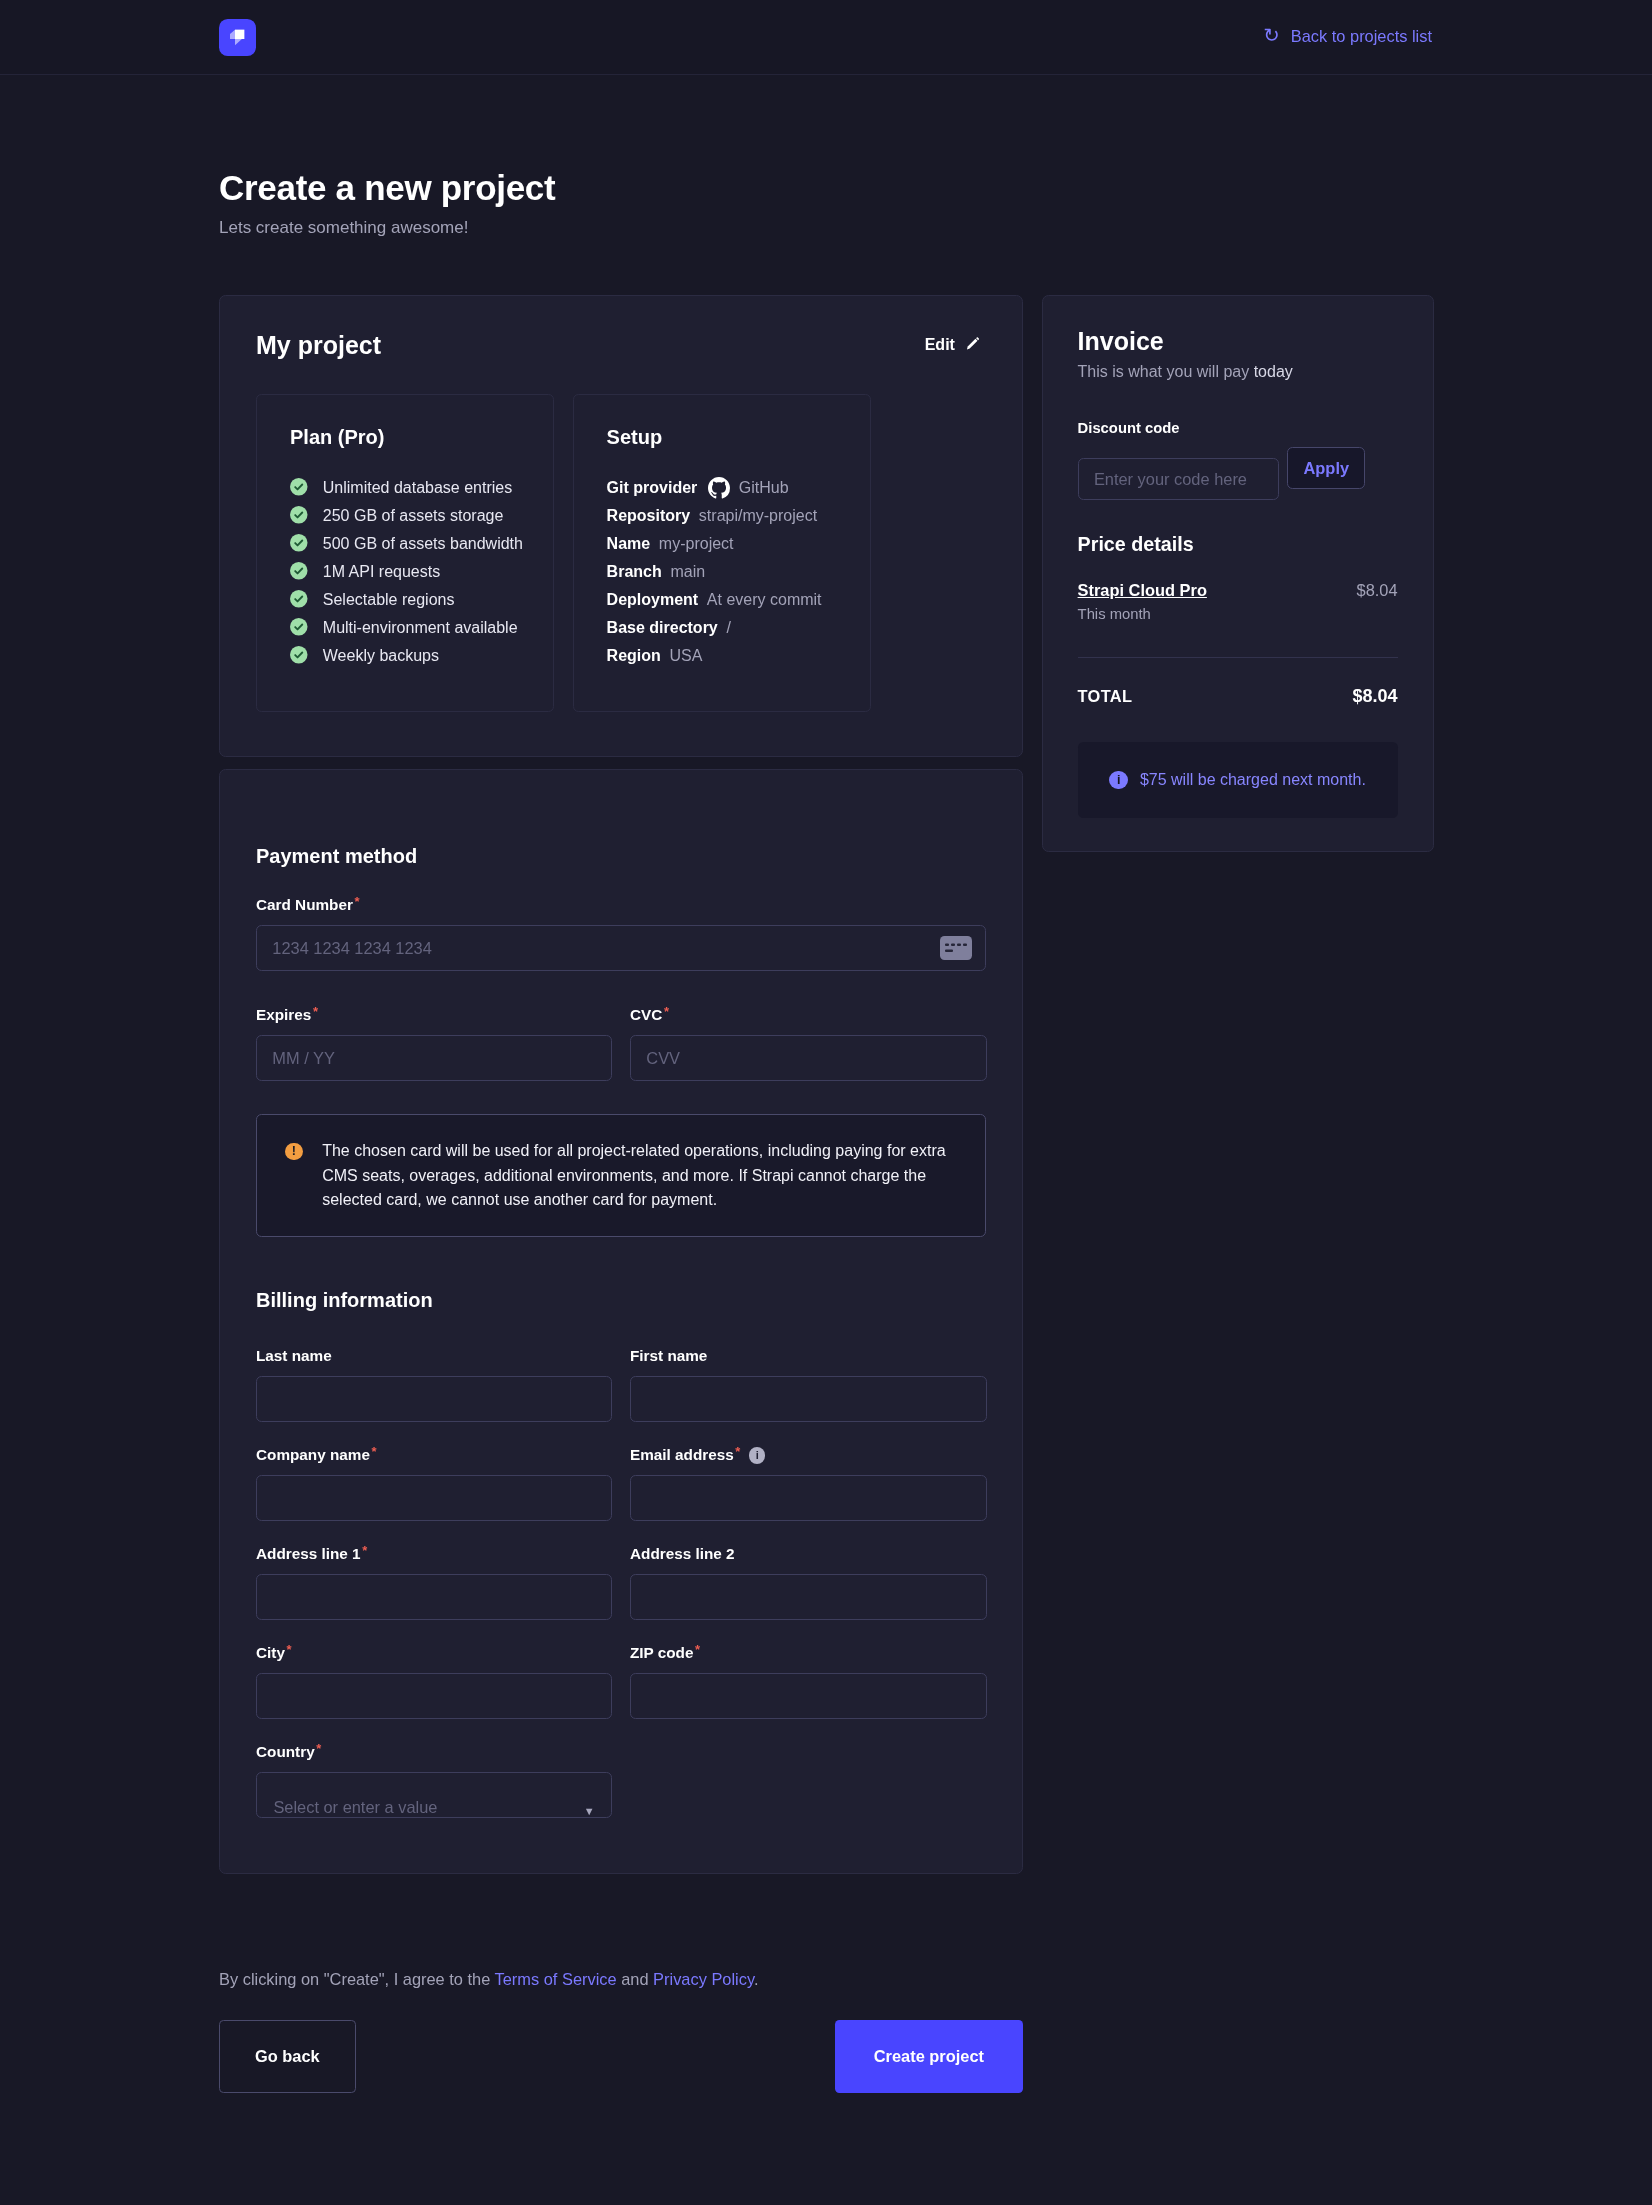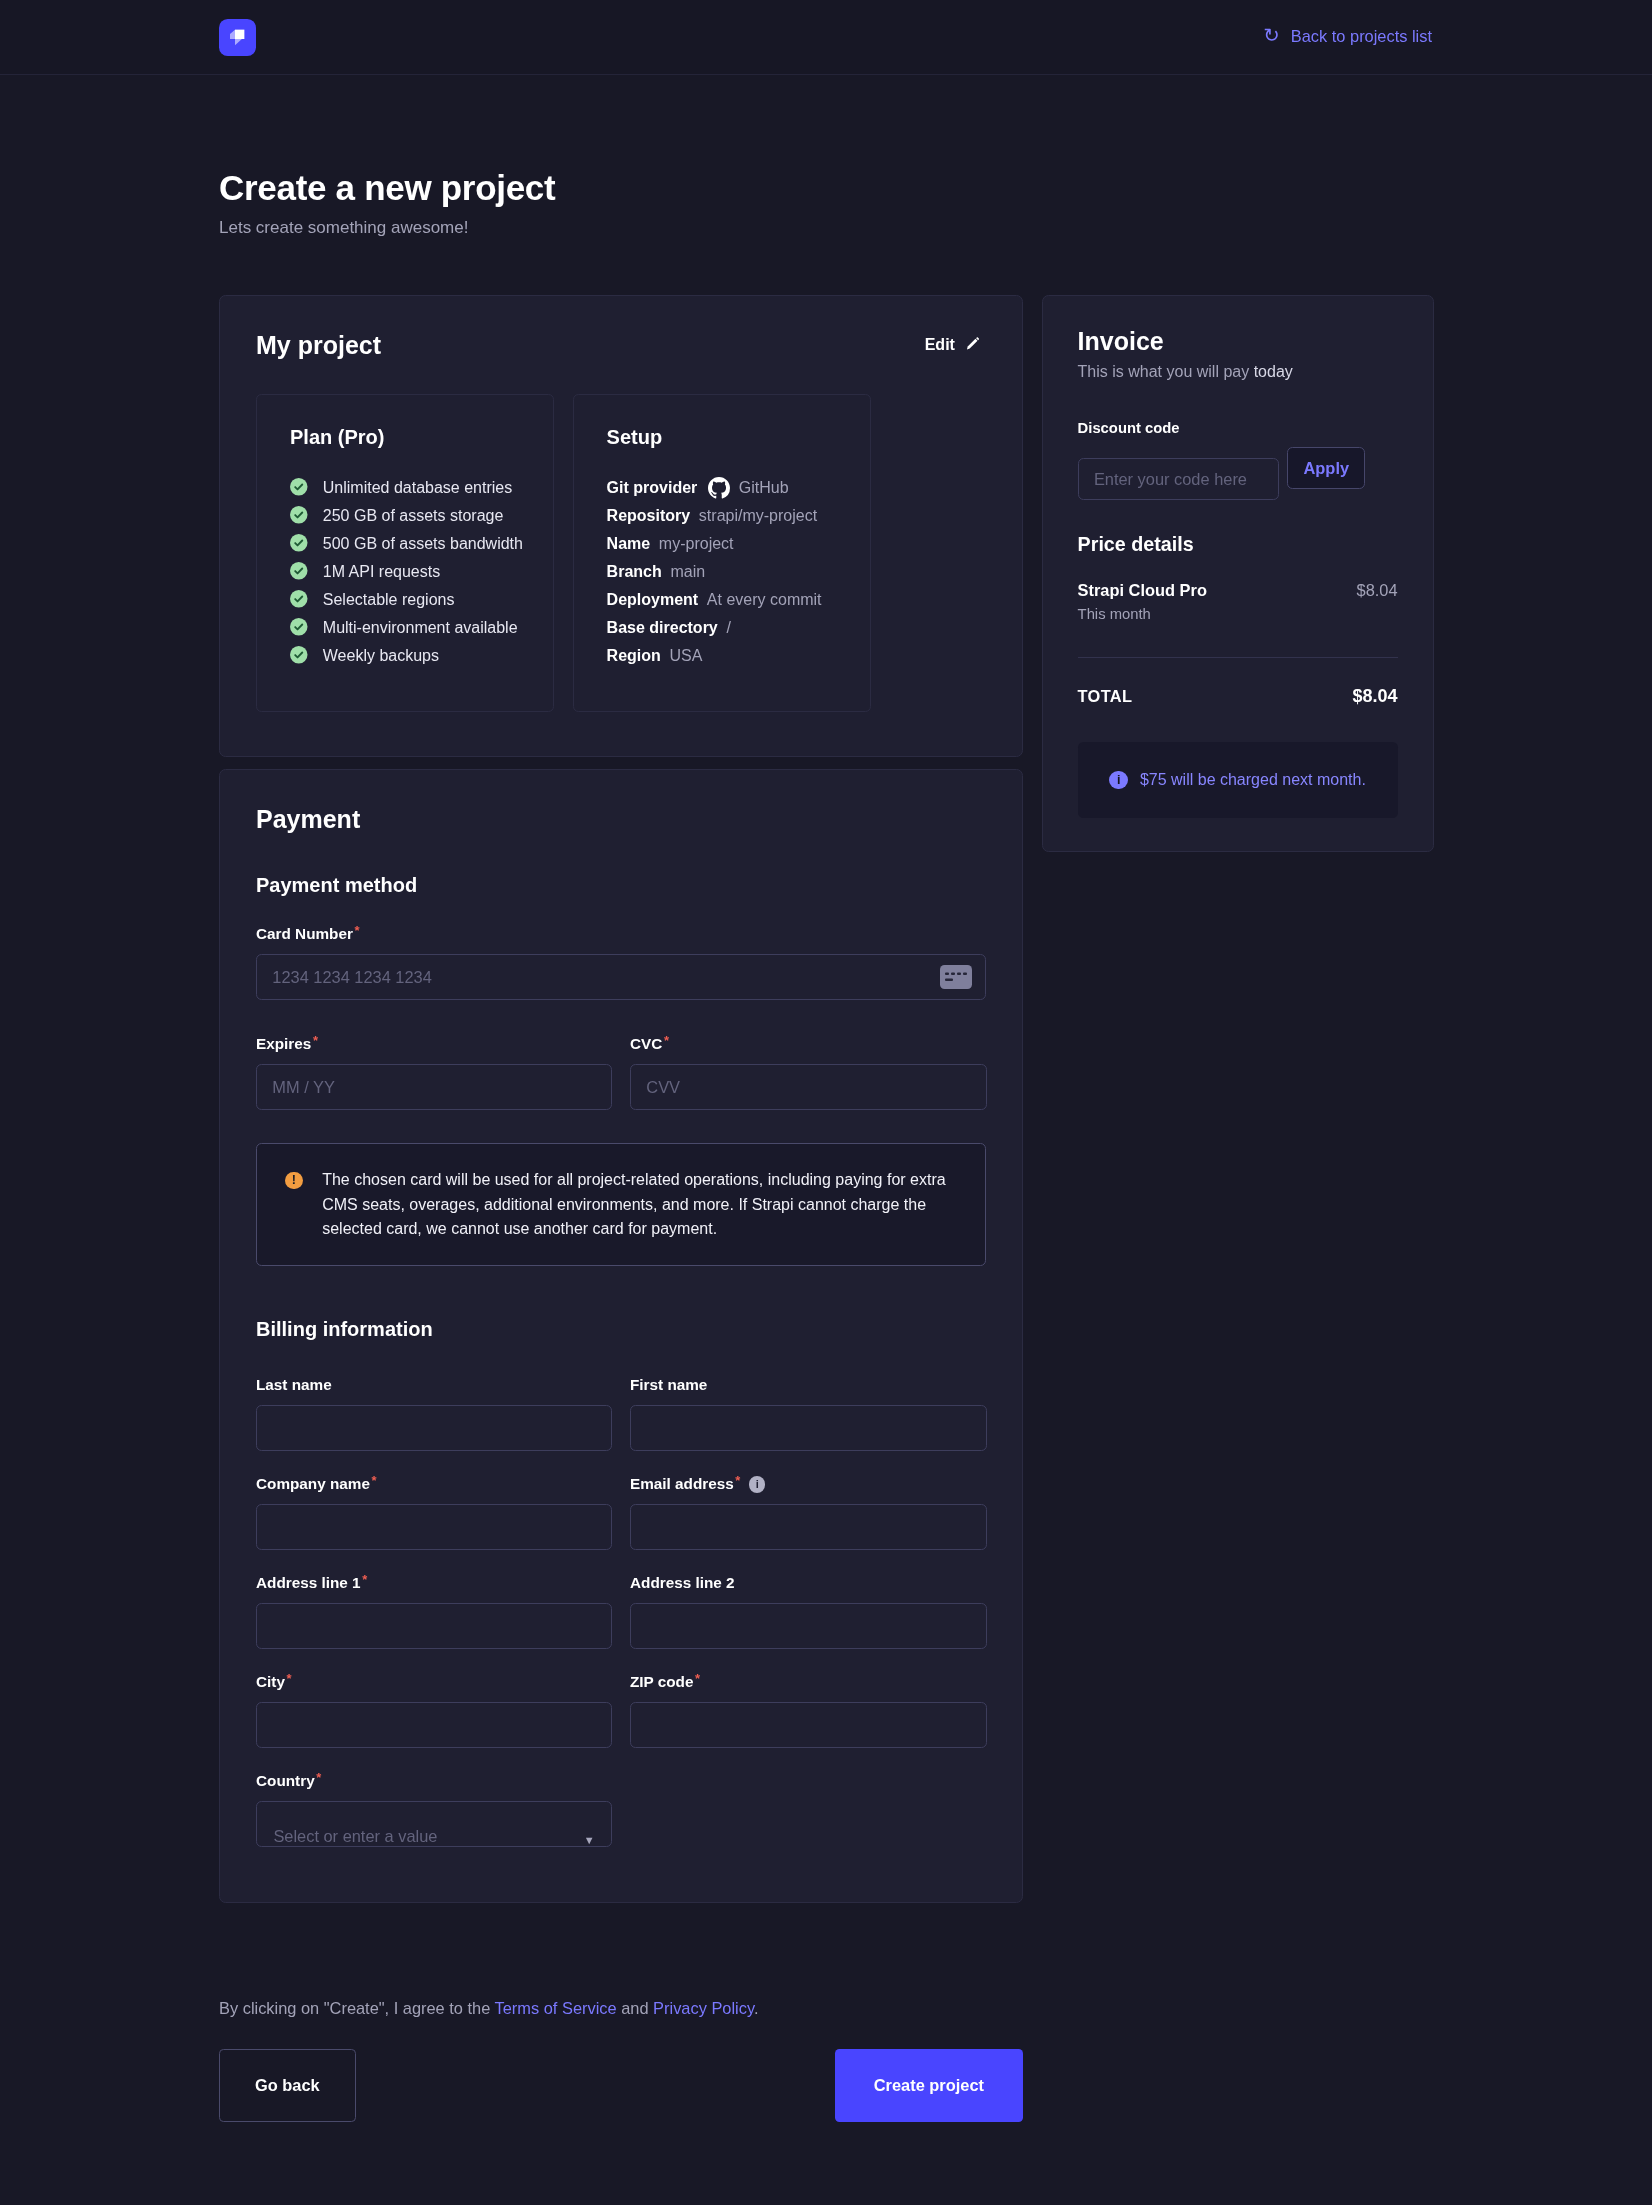--- a/index.html
+++ b/index.html
@@ -108,7 +108,7 @@
   }
   .price-title { font-size: 19.7px; font-weight: 600; margin-top: 33px; }
   .price-row { display: flex; justify-content: space-between; align-items: baseline; margin-top: 25px; }
-  .price-name { font-size: 16.4px; font-weight: 700; }
+  .price-name { font-size: 16.4px; font-weight: 700; text-decoration: underline; }
   .price-amount { font-size: 16.4px; color: #a3a3b8; }
   .price-period { font-size: 14.8px; color: #a3a3b8; margin-top: 5.5px; }
   .divider { height: 1.1px; background: #32324d; margin-top: 35px; }

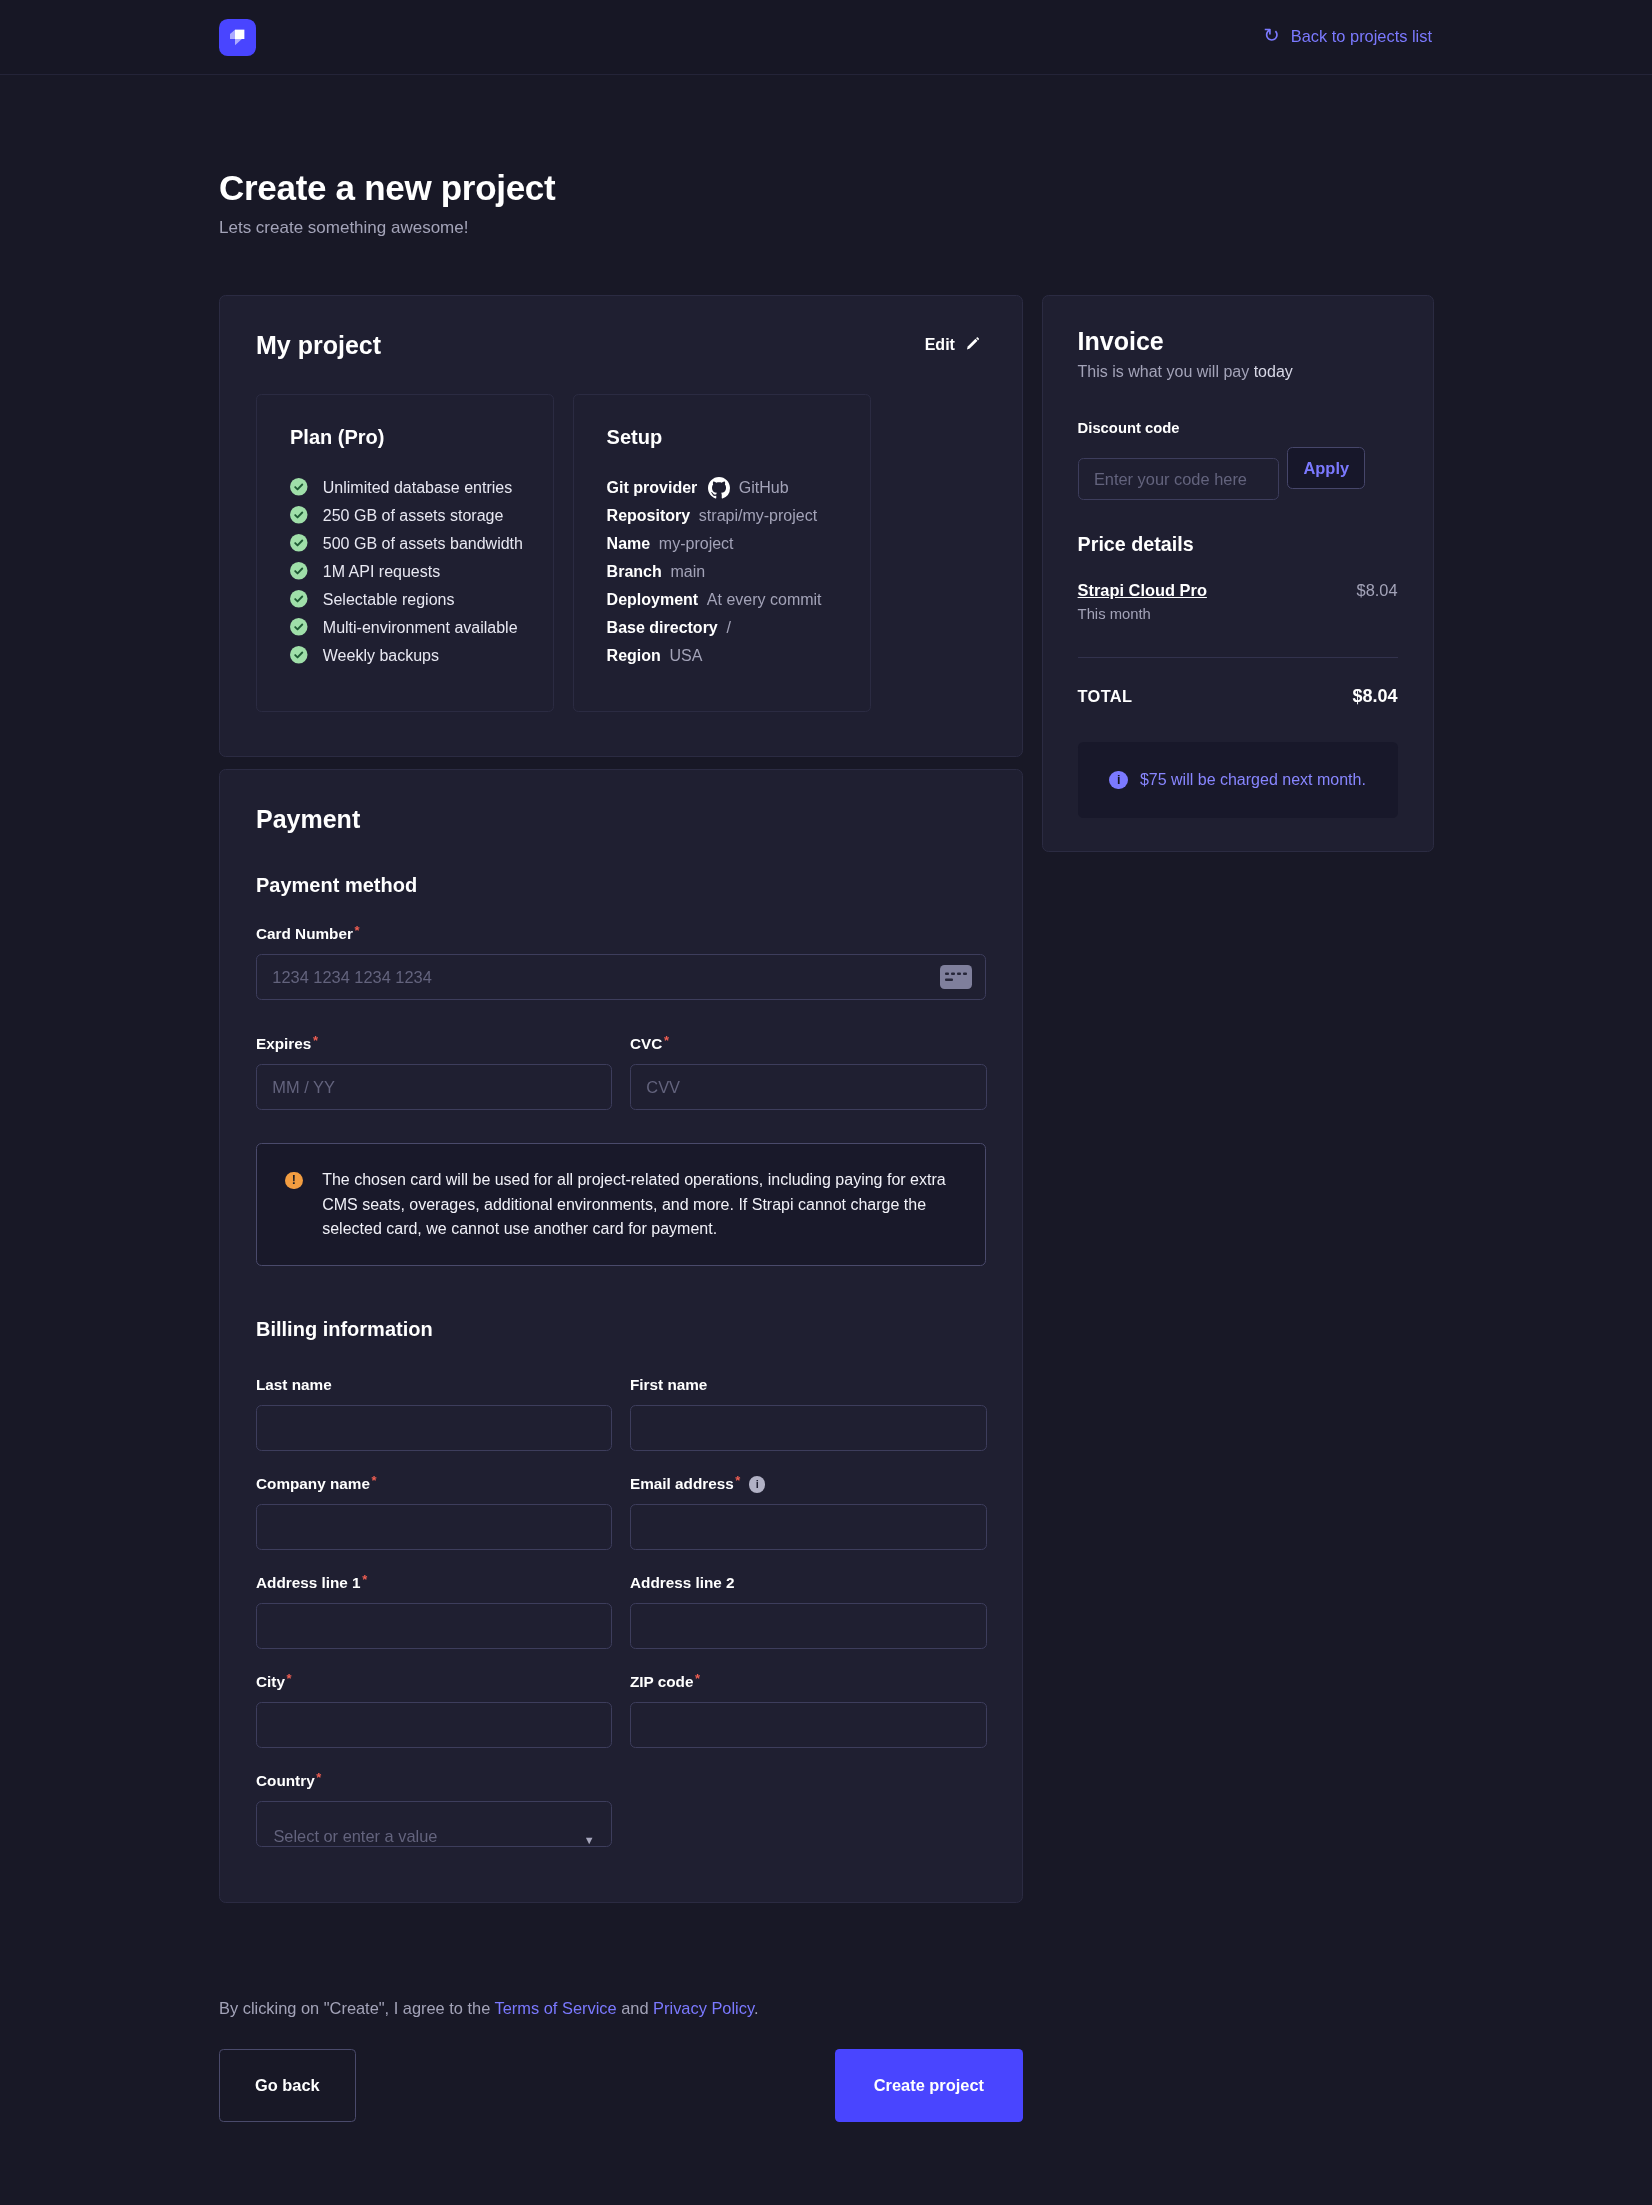--- a/index.html
+++ b/index.html
@@ -339,7 +339,6 @@
       </div>
 
       <div class="card payment-card">
-        <h2 class="card-title">Payment</h2>
         <h3 class="section-title method-title">Payment method</h3>
 
         <div class="card-number-group">

